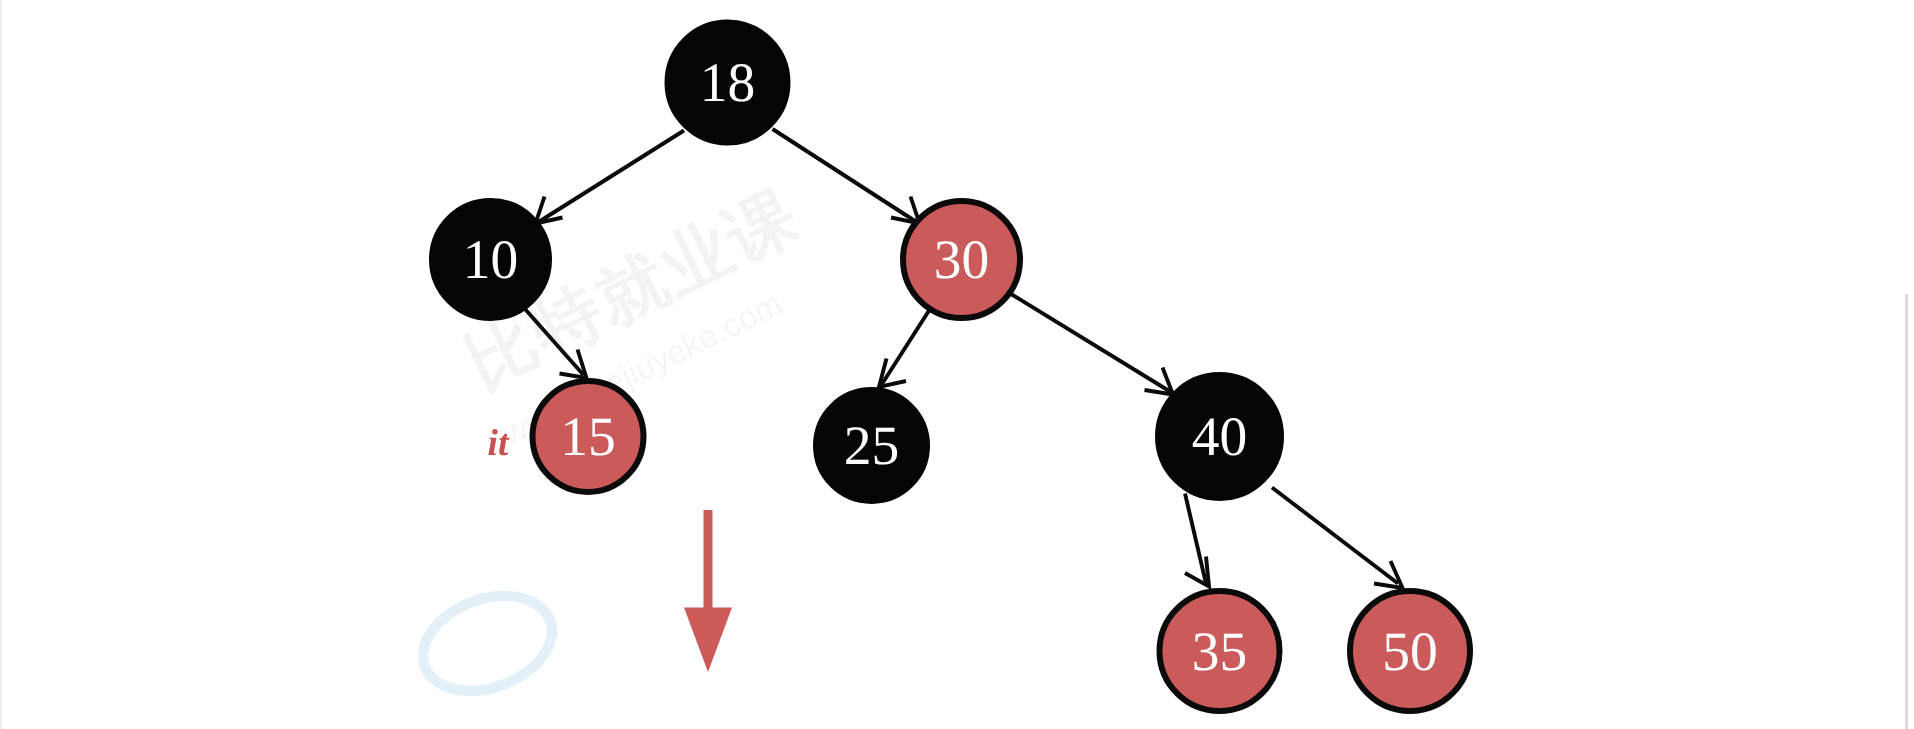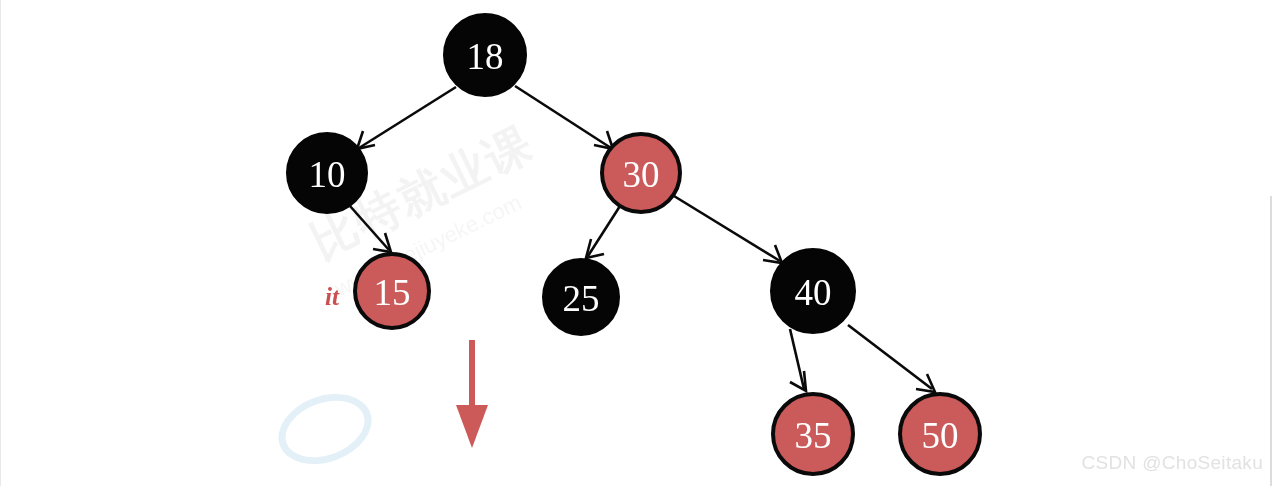--- a/index.html
+++ b/index.html
@@ -220,7 +220,6 @@
     <rect class="right-rule" x="1269" y="196" width="2" height="290"></rect>
   </svg>
 
-  <div id="wm-credit">CSDN @ChoSeitaku</div>
 </div>
 
 </body></html>

